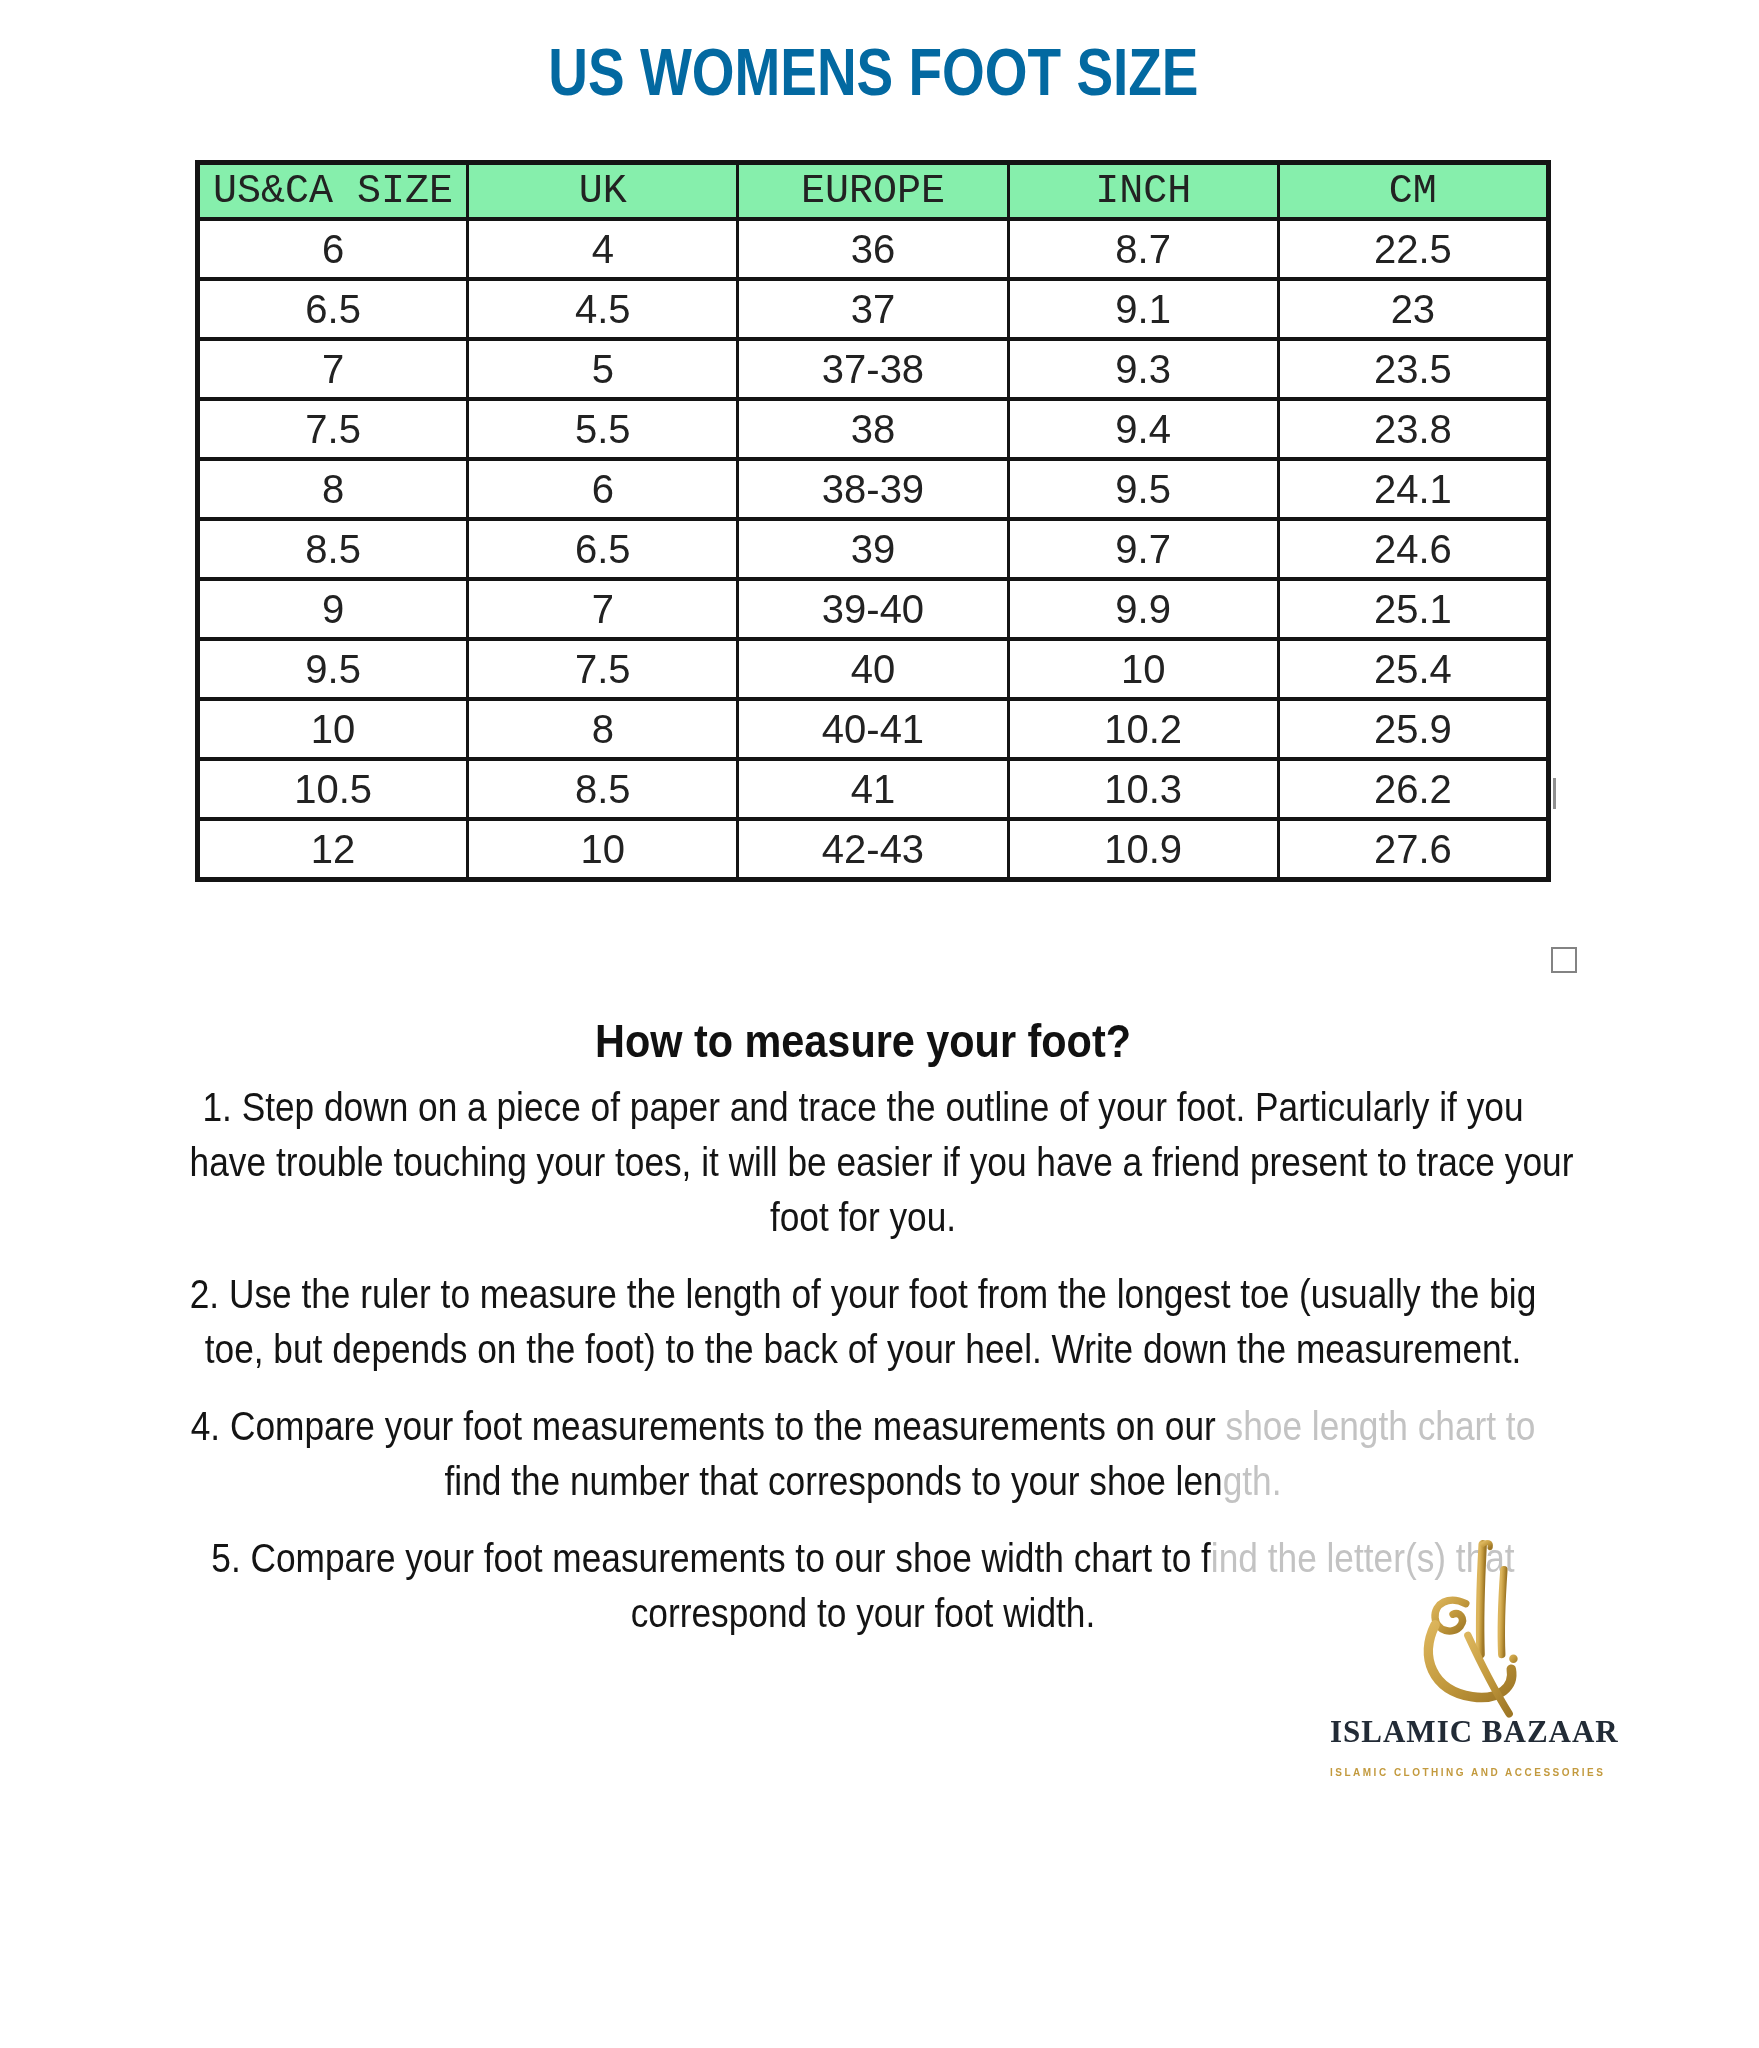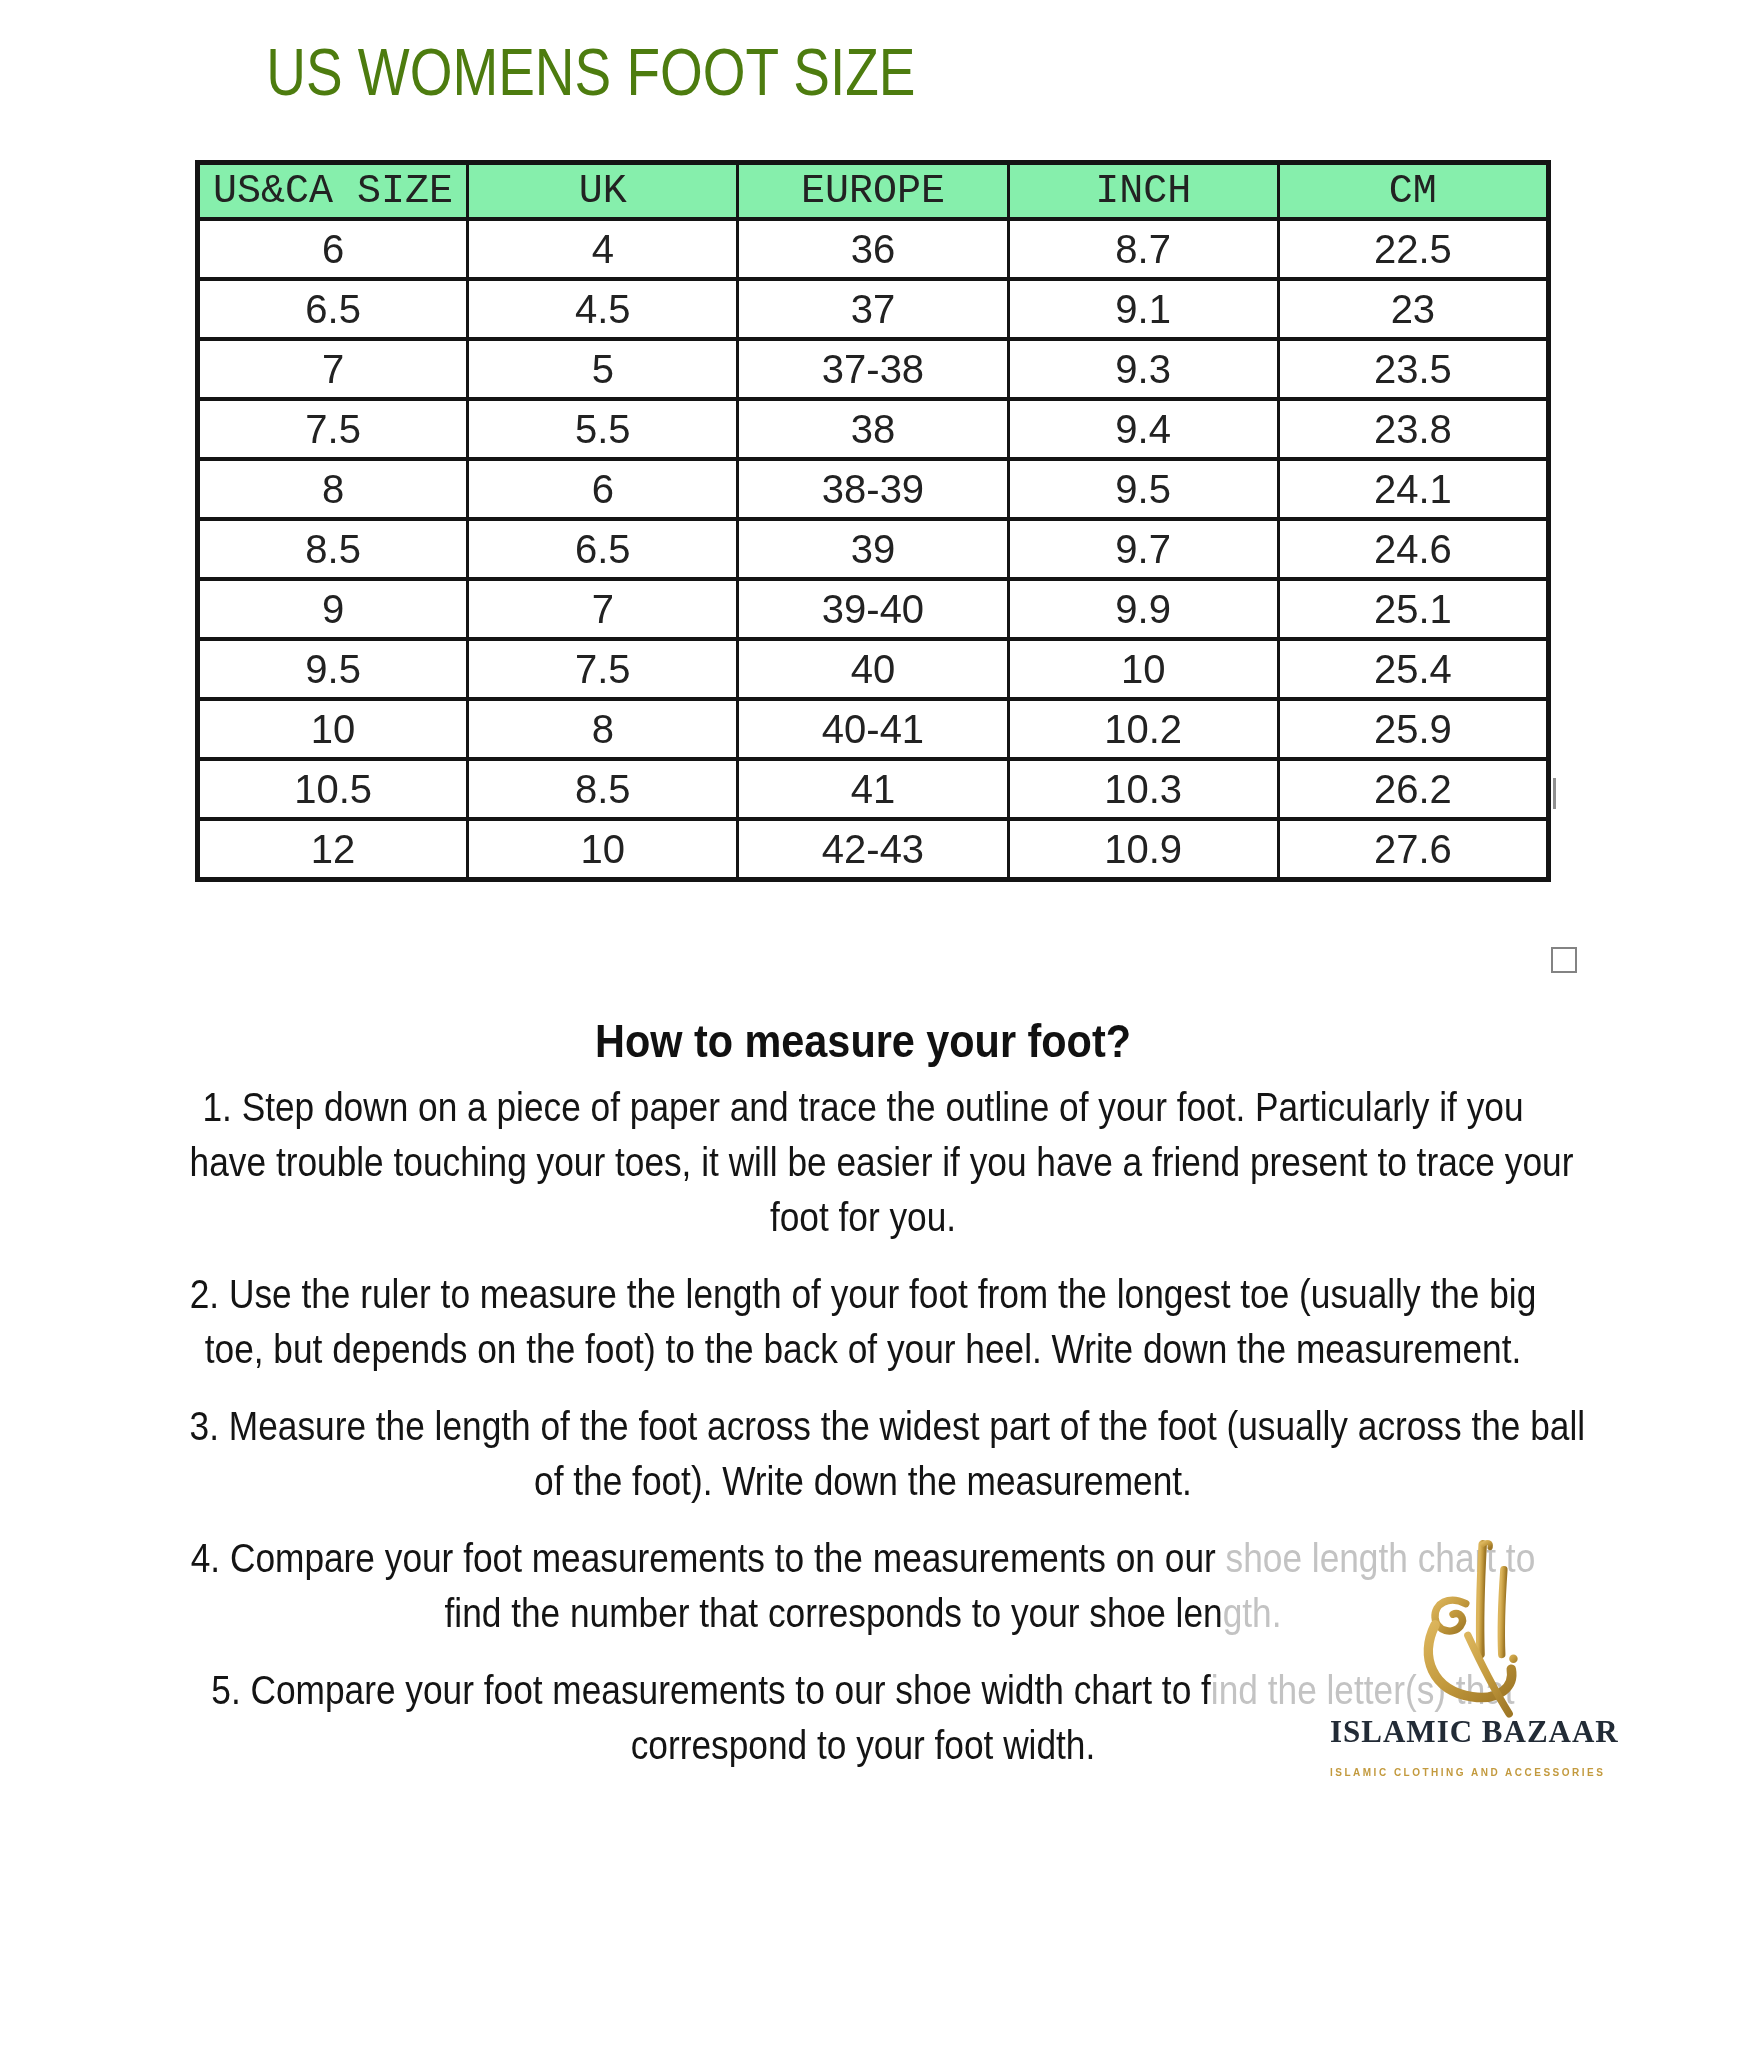--- a/index.html
+++ b/index.html
@@ -15,7 +15,7 @@
   
   .page-title{
     position:absolute;left:195px;top:36px;width:1356px;
-    font-size:67px;font-weight:normal;color:#4d7c0f;
+    text-align:center;font-size:67px;font-weight:bold;color:#0369a1;
     line-height:72px;
   }
   .page-title .squeeze{

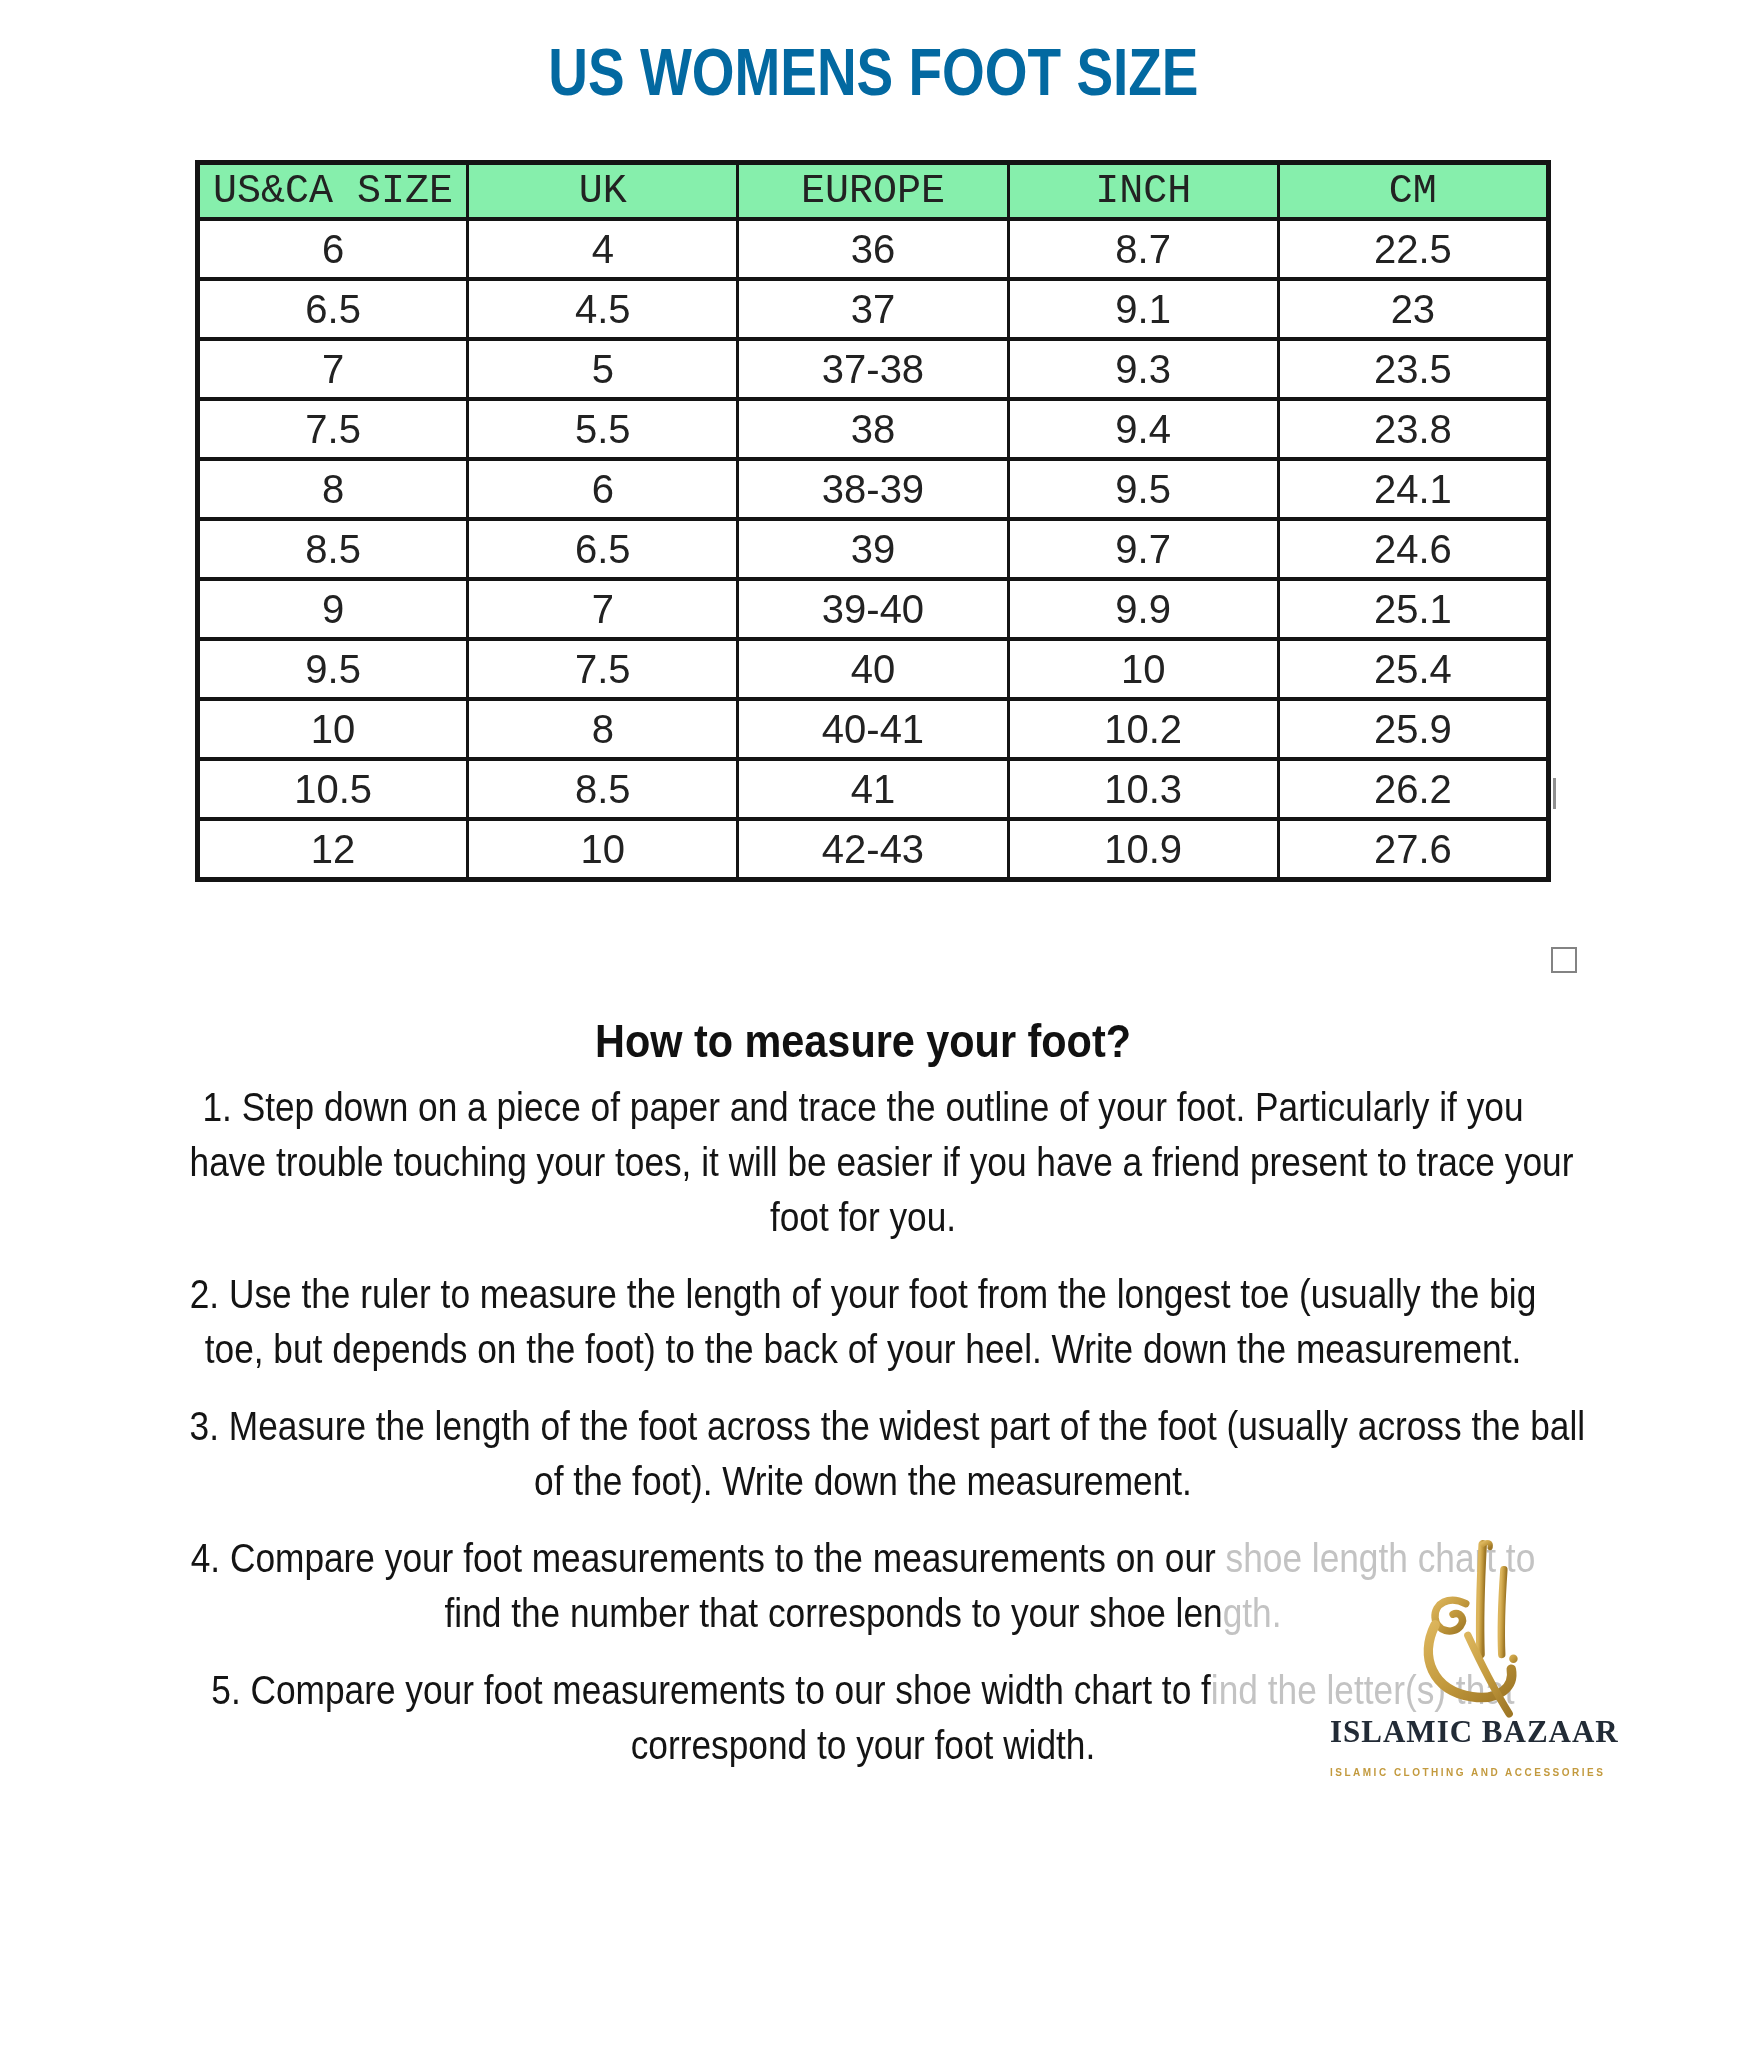--- a/index.html
+++ b/index.html
@@ -194,10 +194,6 @@
           <div class="line"><span>toe, but depends on the foot) to the back of your heel. Write down the measurement.</span></div>
         </div>
         <div class="step">
-          <div class="line"><span>3. Measure the length of the foot across the widest part of the foot (usually across the ball</span></div>
-          <div class="line"><span>of the foot). Write down the measurement.</span></div>
-        </div>
-        <div class="step">
           <div class="line"><span>4. Compare your foot measurements to the measurements on our </span><span class="faded">shoe length chart to</span></div>
           <div class="line"><span>find the number that corresponds to your shoe len</span><span class="faded">gth.</span></div>
         </div>

